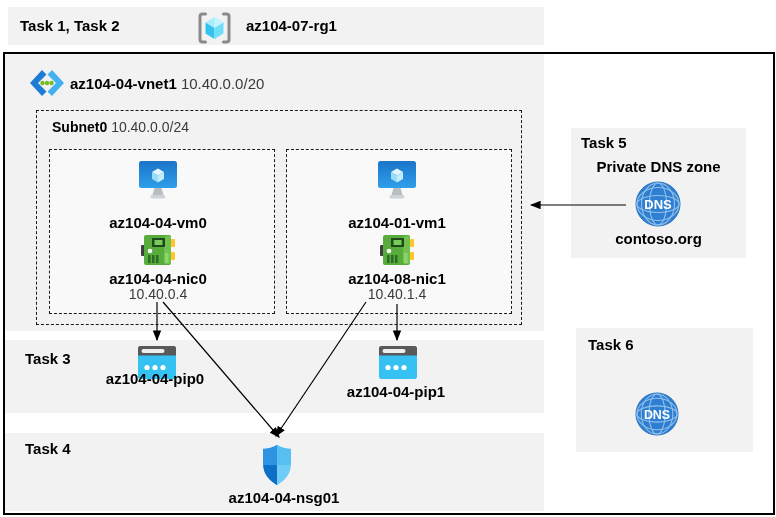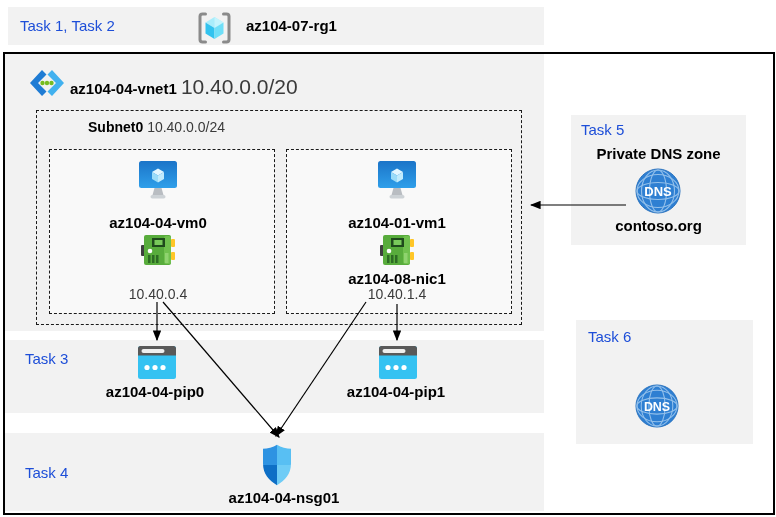--- a/index.html
+++ b/index.html
@@ -9,7 +9,7 @@
   }
   .abs{position:absolute;}
   .band{background:#F2F2F2;}
-  .task-label{font-weight:400;font-size:15px;color:#1d4ed8;}
+  .task-label{font-weight:700;font-size:15px;color:#000000;}
   .name{font-weight:700;font-size:15px;color:#000;white-space:nowrap;}
   .plain{font-weight:400;font-size:14px;color:#3A3A3A;white-space:nowrap;}
   .center{text-align:center;}

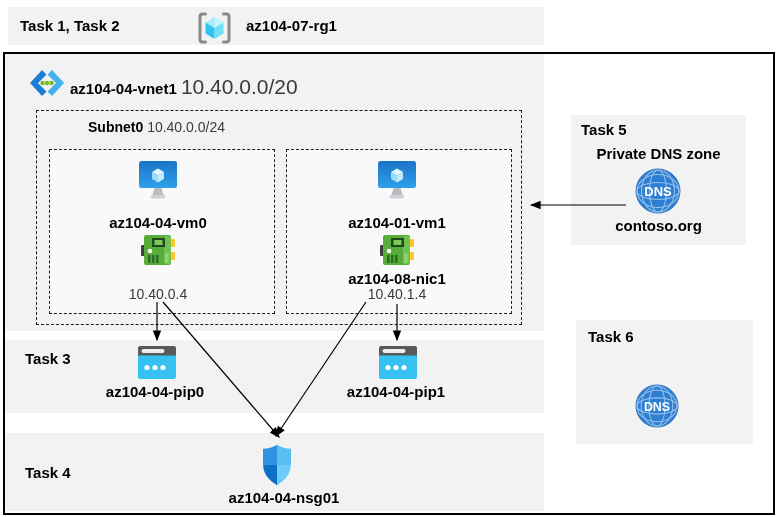--- a/index.html
+++ b/index.html
@@ -55,7 +55,7 @@
       <circle cx="21.5" cy="13" r="2.2" fill="#76BC21"></circle>
     </svg>
   </span>
-  <span class="abs z2" style="left:70px;top:75px;font-size:15px;white-space:nowrap;"><b>az104-04-vnet1</b> <span class="plain" style="font-size:21px;">10.40.0.0/20</span></span>
+  <span class="abs z2" style="left:70px;top:75px;font-size:15px;white-space:nowrap;"><b>az104-04-vnet1</b> <span class="plain" style="font-size:15px;">10.40.0.0/20</span></span>
 
   <div class="abs dashed z1" style="left:36px;top:110px;width:486px;height:215px;"></div>
 

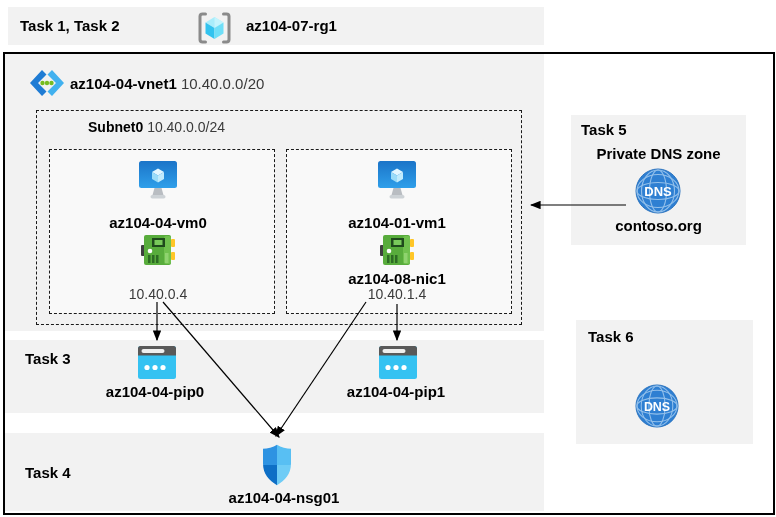--- a/index.html
+++ b/index.html
@@ -59,7 +59,7 @@
 
   <div class="abs dashed z1" style="left:36px;top:110px;width:486px;height:215px;"></div>
 
-  <span class="abs z2 subnet-title" style="left:52px;top:119px;margin-left:36px;"><b>Subnet0</b> <span class="plain">10.40.0.0/24</span></span>
+  <span class="abs z2 subnet-title" style="left:52px;top:119px;"><b>Subnet0</b> <span class="plain">10.40.0.0/24</span></span>
   <div class="abs dashed subnet-inner z1" style="left:49px;top:149px;width:226px;height:165px;"></div>
 
   <span class="abs z2" style="left:139px;top:161px;">

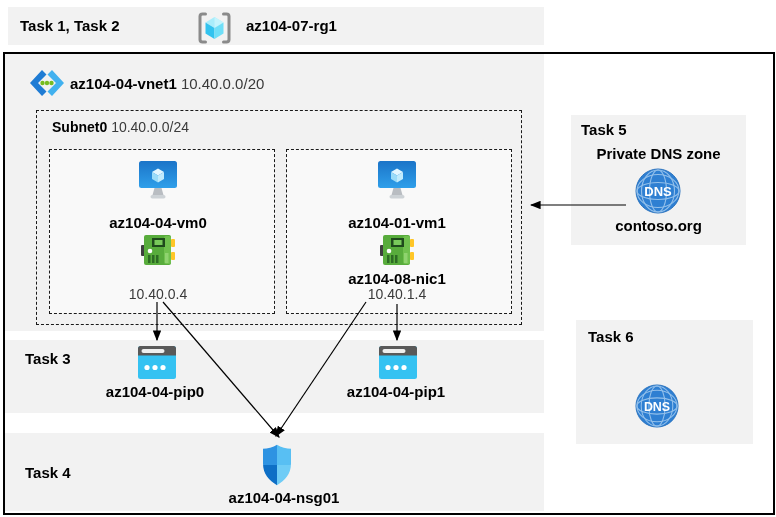--- a/index.html
+++ b/index.html
@@ -131,7 +131,7 @@
   <div class="abs center name z2" style="left:327px;top:270px;width:140px;">az104-08-nic1</div>
   <div class="abs center plain z2" style="left:327px;top:286px;width:140px;">10.40.1.4</div>
 
-  <div class="abs band z1" style="left:571px;top:115px;width:175px;height:130px;">
+  <div class="abs band z1" style="left:571px;top:128px;width:175px;height:130px;">
     <span class="abs task-label" style="left:10px;top:6px;">Task 5</span>
     <div class="abs center name" style="left:0;top:30px;width:175px;">Private DNS zone</div>
     <span class="abs" style="left:64px;top:53px;">

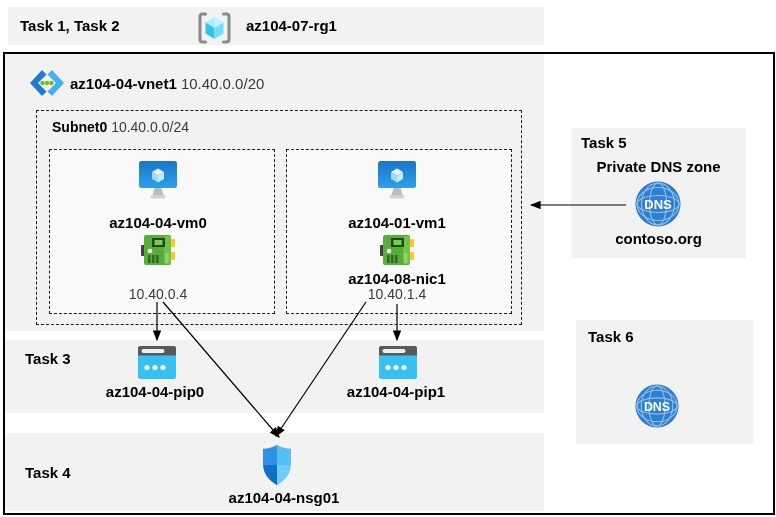--- a/index.html
+++ b/index.html
@@ -96,6 +96,7 @@
       <rect x="30" y="18" width="4" height="8" rx="1" fill="#FFC627"></rect>
     </svg>
   </span>
+  <div class="abs center name z2" style="left:88px;top:270px;width:140px;">az104-04-nic0</div>
   <div class="abs center plain z2" style="left:88px;top:286px;width:140px;">10.40.0.4</div>
 
   <div class="abs dashed subnet-inner z1" style="left:286px;top:149px;width:226px;height:165px;"></div>

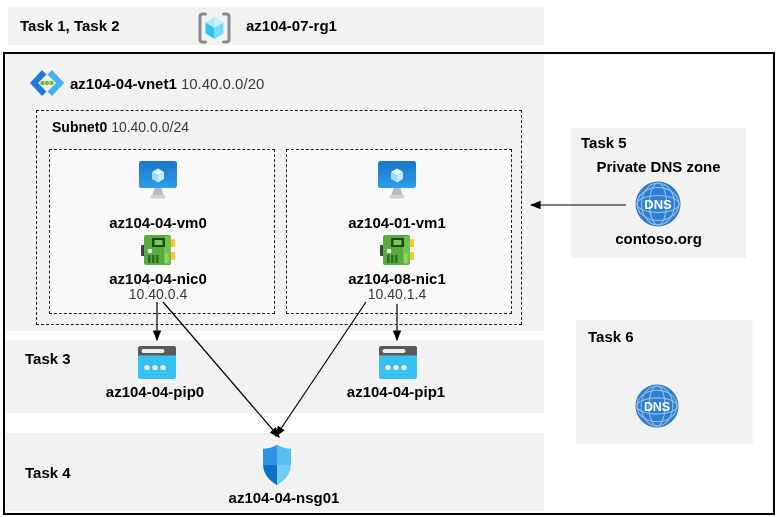--- a/index.html
+++ b/index.html
@@ -150,7 +150,7 @@
     <div class="abs center name" style="left:0;top:102px;width:175px;">contoso.org</div>
   </div>
 
-  <div class="abs band z1" style="left:576px;top:320px;width:177px;height:124px;">
+  <div class="abs band z1" style="left:576px;top:328px;width:177px;height:124px;">
     <span class="abs task-label" style="left:12px;top:8px;">Task 6</span>
     <span class="abs" style="left:59px;top:64px;">
       <svg width="44" height="44" viewBox="0 0 46 46">

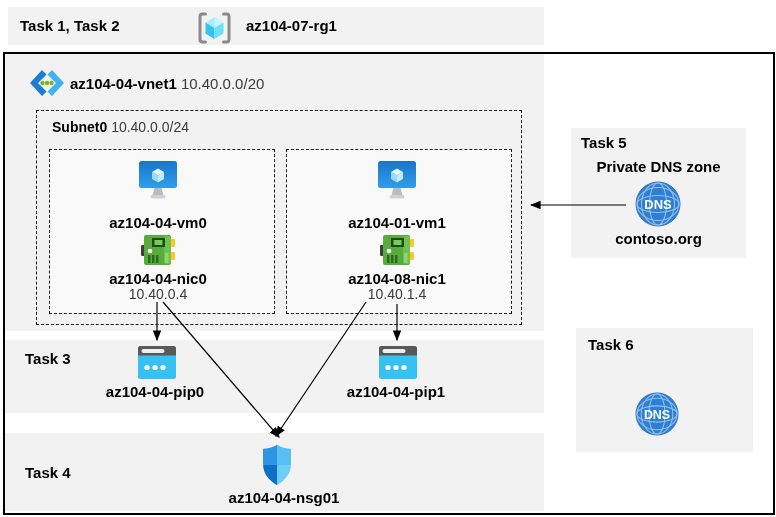--- a/index.html
+++ b/index.html
@@ -179,7 +179,7 @@
       <circle cx="25" cy="21.5" r="2.6" fill="#fff"></circle>
     </svg>
   </span>
-  <div class="abs center name z2" style="left:85px;top:383px;width:140px;">az104-04-pip0</div>
+  <div class="abs center name z2" style="left:85px;top:370px;width:140px;">az104-04-pip0</div>
 
   <span class="abs z2" style="left:379px;top:346px;">
     <svg width="38" height="33" viewBox="0 0 38 33">

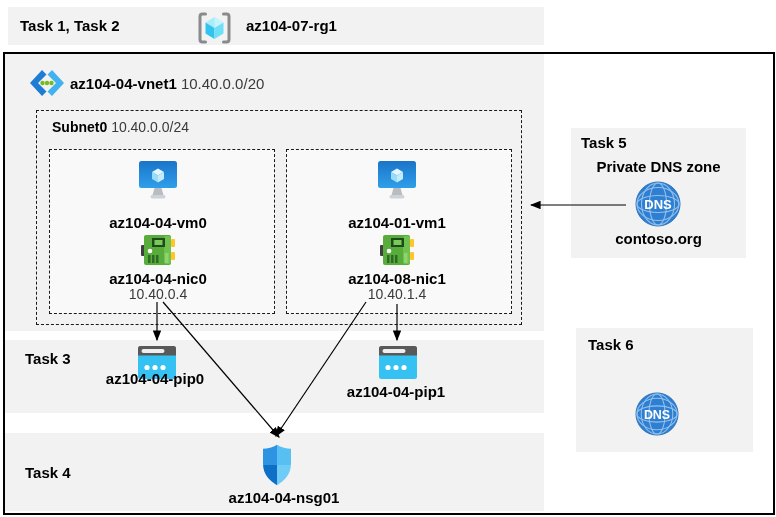--- a/index.html
+++ b/index.html
@@ -194,7 +194,7 @@
   <div class="abs center name z2" style="left:326px;top:383px;width:140px;">az104-04-pip1</div>
 
   <div class="abs band z1" style="left:5px;top:433px;width:539px;height:78px;"></div>
-  <span class="abs task-label z2" style="left:25px;top:440px;margin-top:24px;">Task 4</span>
+  <span class="abs task-label z2" style="left:25px;top:440px;">Task 4</span>
 
   <span class="abs z2" style="left:262px;top:444px;">
     <svg width="30" height="42" viewBox="0 0 30 42">

